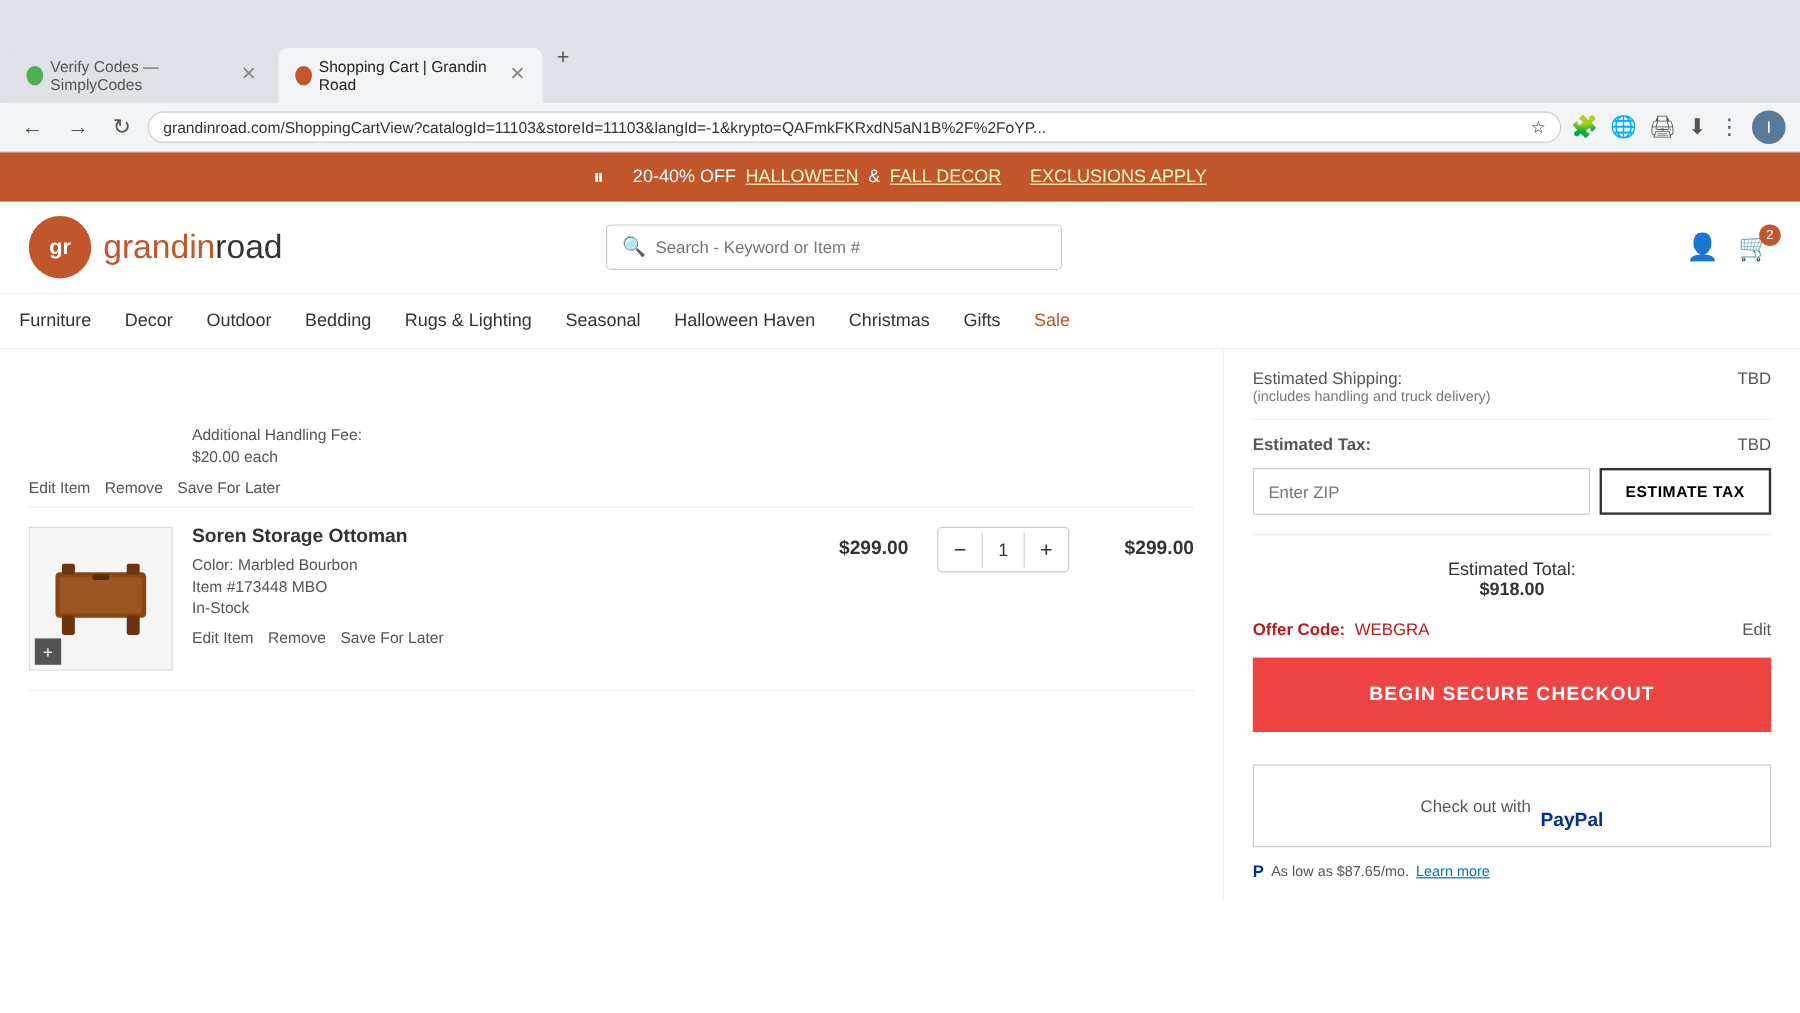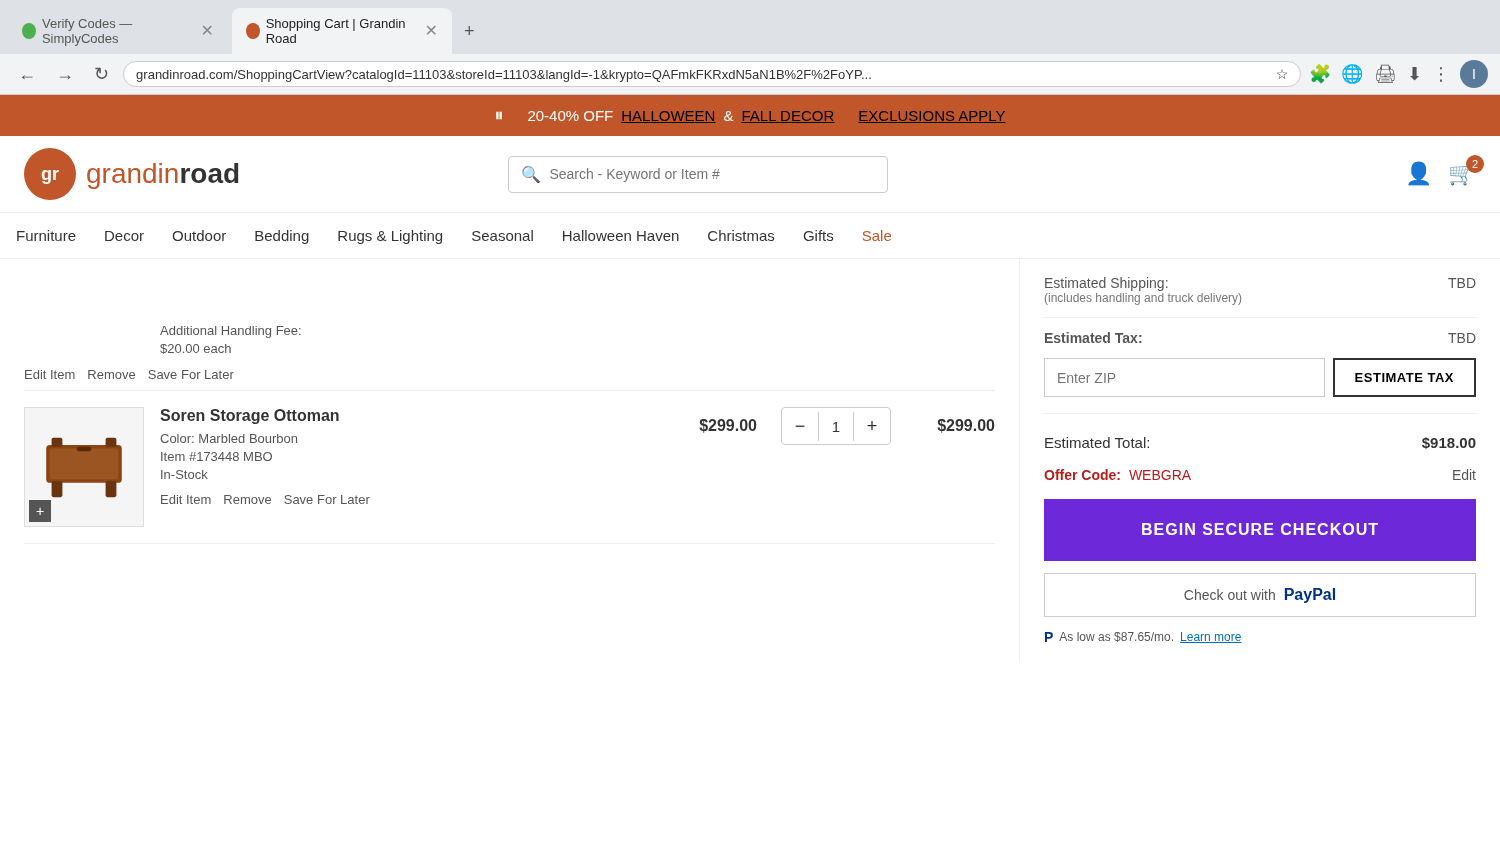--- a/index.html
+++ b/index.html
@@ -28,6 +28,7 @@
       max-width: 220px;
       background: #dee1e6;
       color: #555;
+      margin-top: 32px;
     }
     .tab.active {
       background: #f1f3f4;

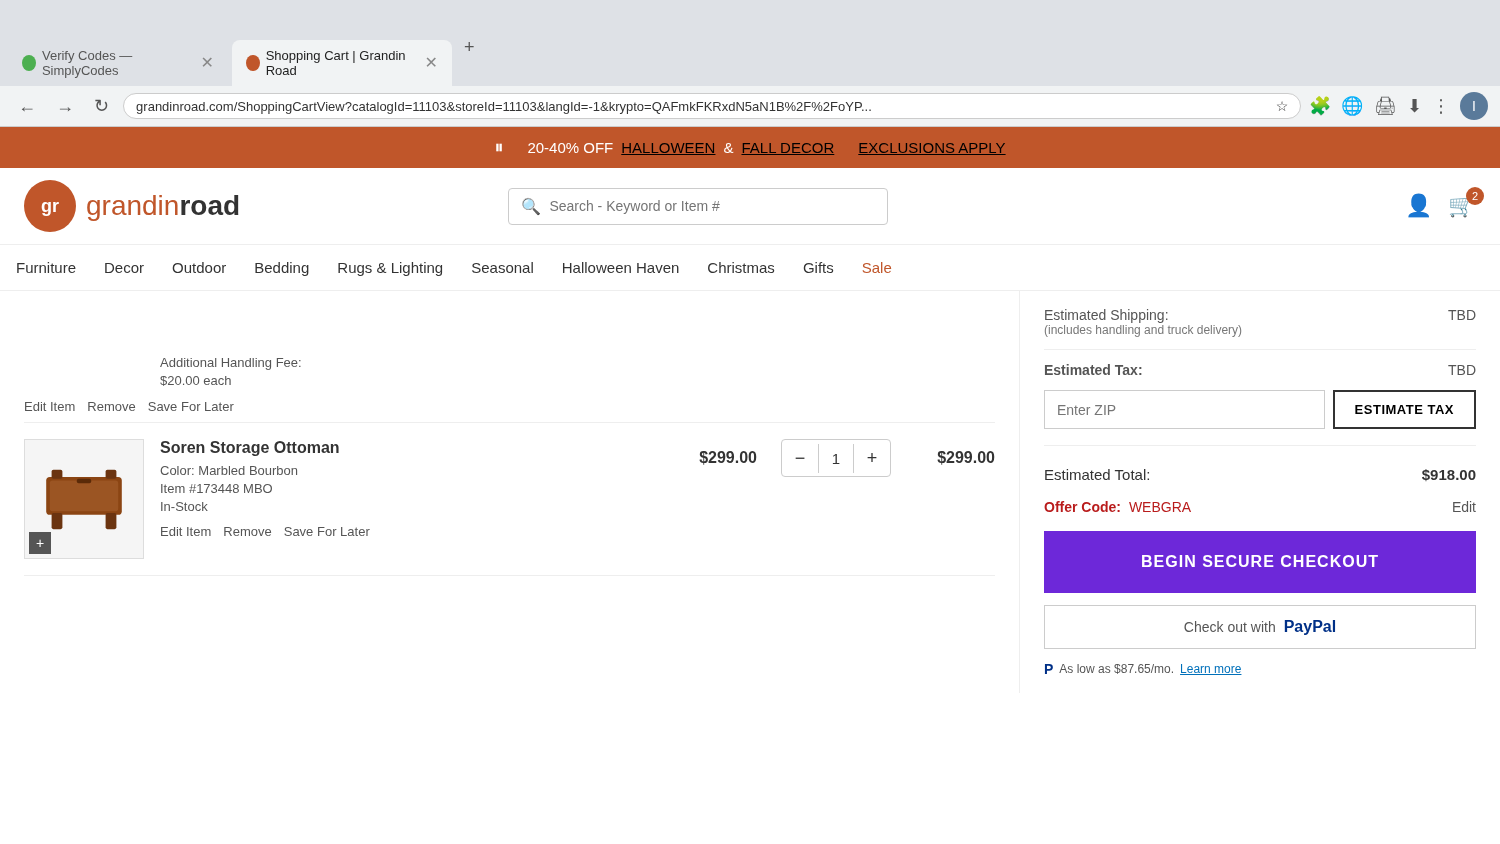--- a/index.html
+++ b/index.html
@@ -105,7 +105,7 @@
       font-size: 18px;
       cursor: pointer;
     }
-    .promo-banner a { color: #000000; text-decoration: underline; }
+    .promo-banner a { color: #fef9c3; text-decoration: underline; }
 
     
     .site-header {

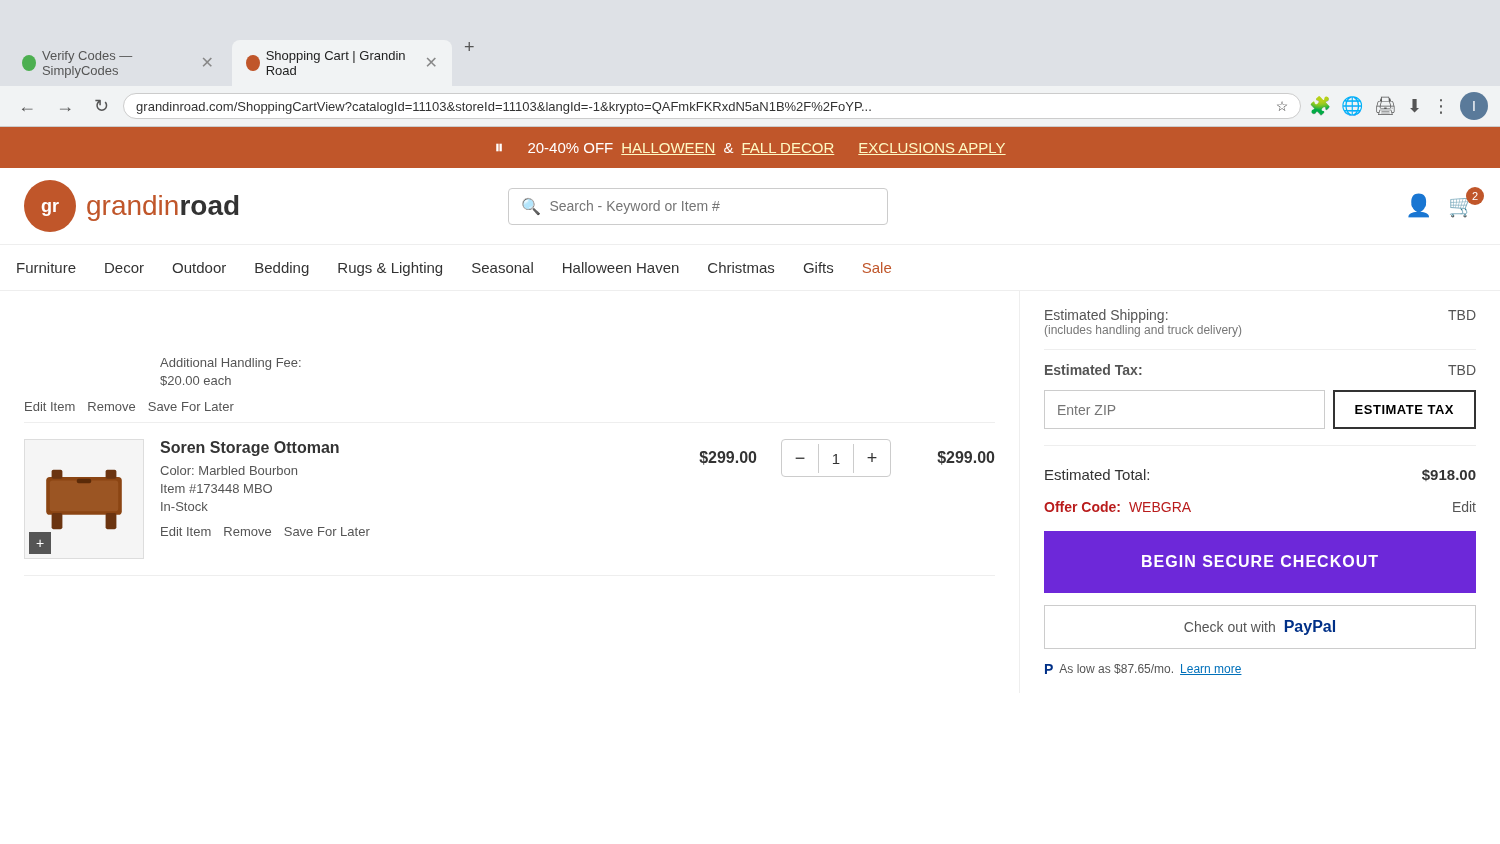--- a/index.html
+++ b/index.html
@@ -138,7 +138,7 @@
       color: #c0562a;
       font-weight: normal;
     }
-    .logo-text strong { font-weight: bold; color: #333; }
+    .logo-text strong { font-weight: normal; color: #333; }
     .search-bar {
       flex: 1;
       max-width: 380px;

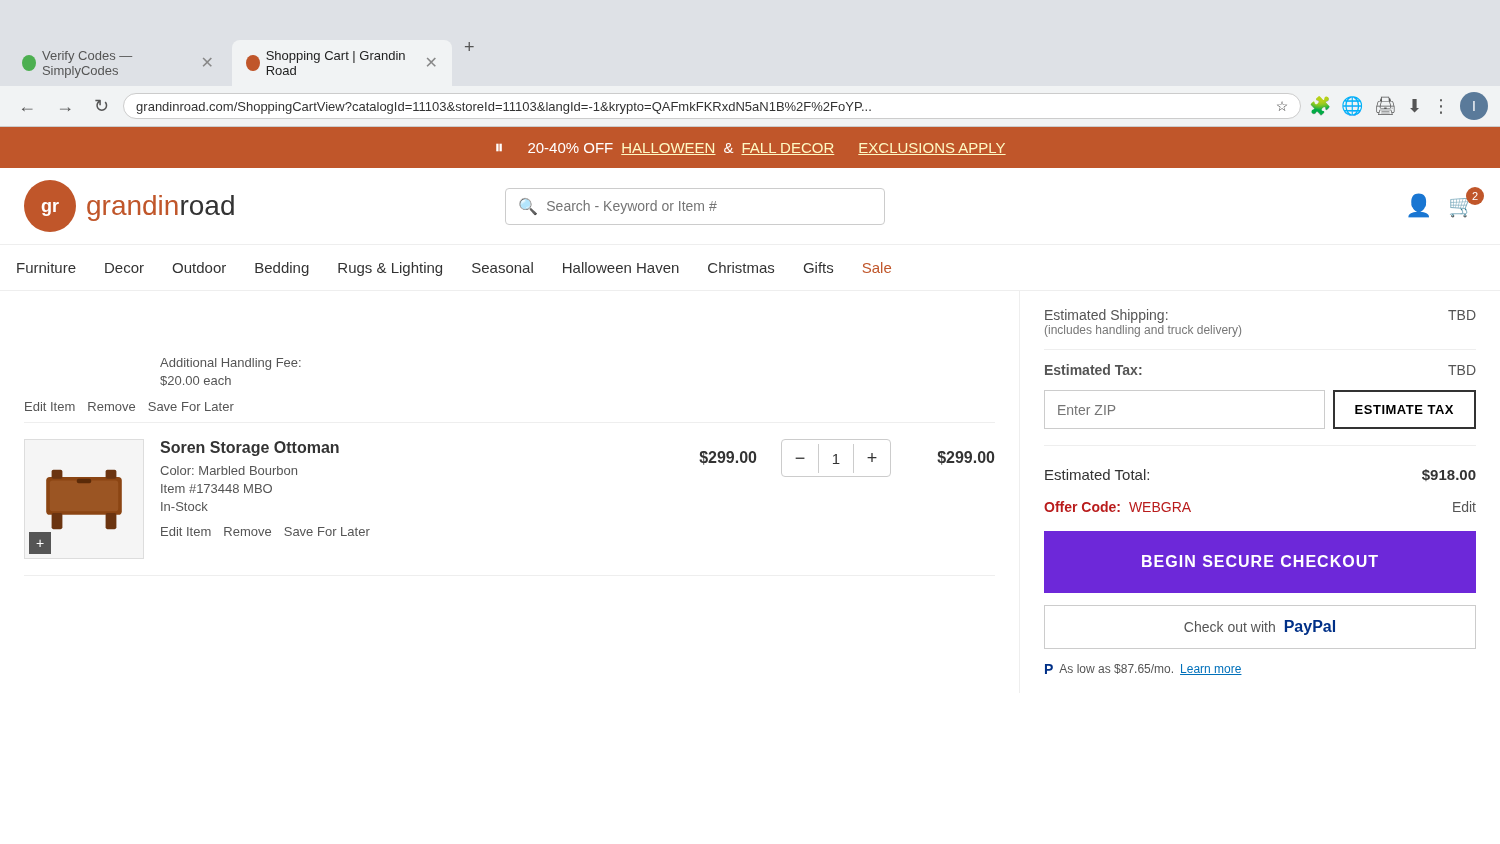--- a/index.html
+++ b/index.html
@@ -386,9 +386,10 @@
     .estimated-total-row {
       display: flex;
       justify-content: space-between;
-      align-items: flex-start;
+      align-items: center;
       margin-bottom: 16px;
       padding-top: 8px;
+      flex-direction: column;
     }
     .estimated-total-label {
       font-size: 15px;

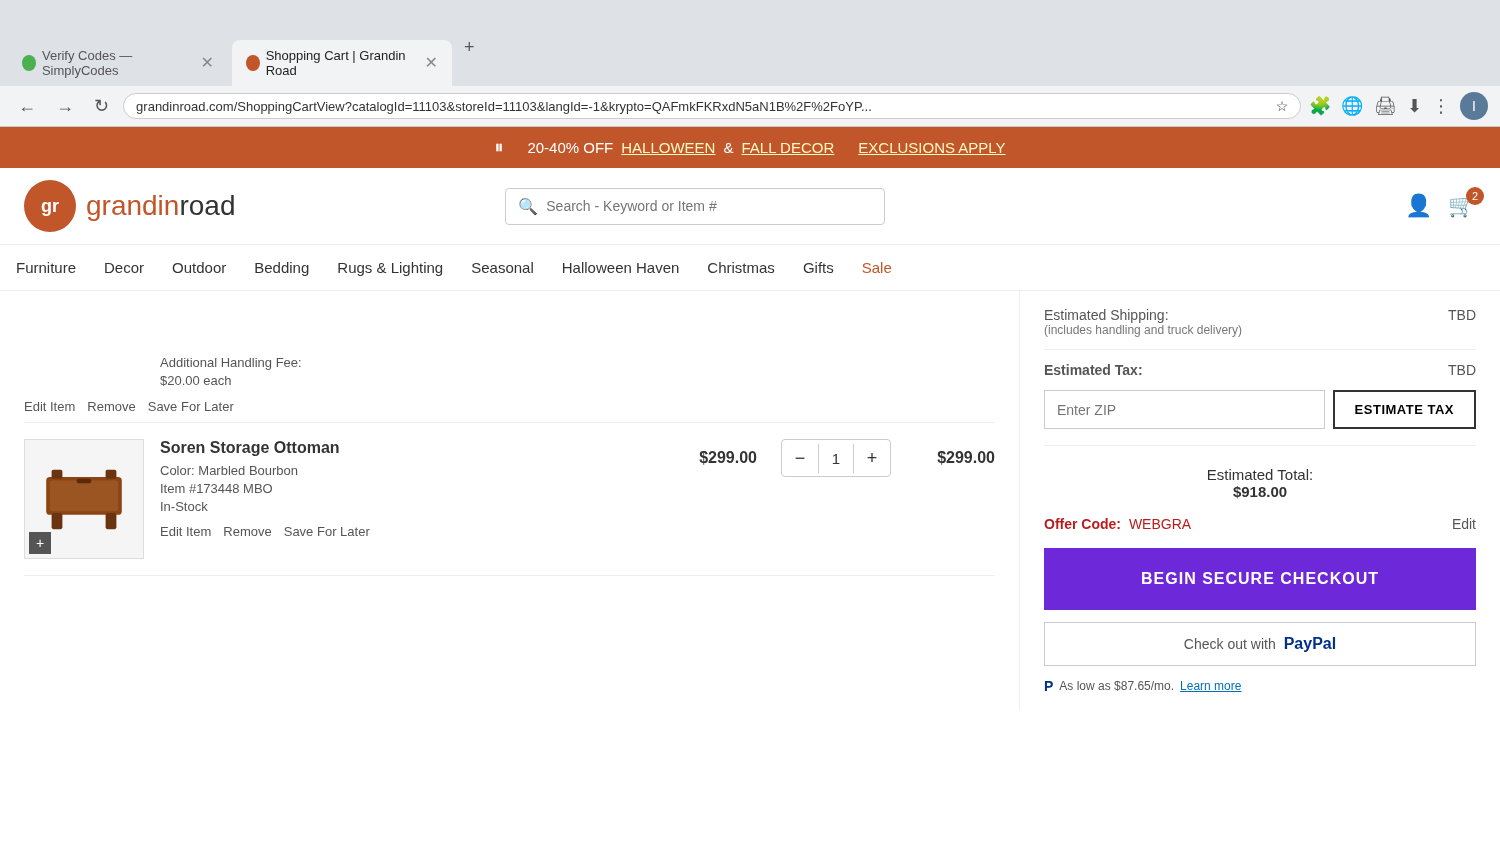--- a/index.html
+++ b/index.html
@@ -417,7 +417,7 @@
     }
     .checkout-btn {
       width: 100%;
-      background: #6d28d9;
+      background: #ef4444;
       color: #fff;
       border: none;
       padding: 22px;
@@ -425,7 +425,7 @@
       font-weight: bold;
       letter-spacing: 1px;
       cursor: pointer;
-      margin-bottom: 12px;
+      margin-bottom: 27px;
     }
     .paypal-btn {
       width: 100%;

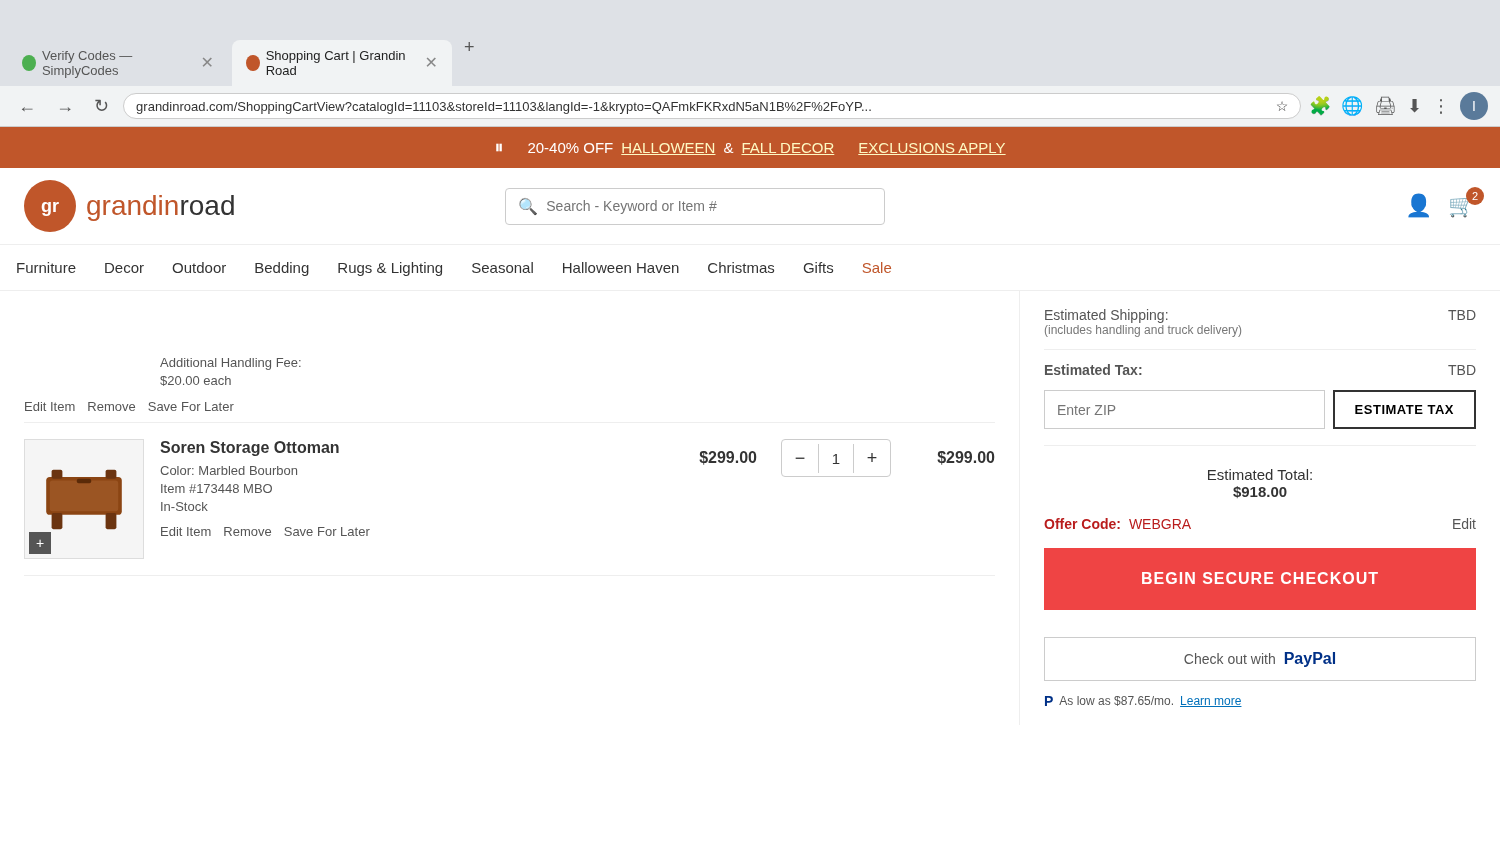--- a/index.html
+++ b/index.html
@@ -445,6 +445,7 @@
       color: #003087;
       font-weight: bold;
       font-size: 16px;
+      margin-top: 25px;
     }
     .paypal-promo {
       font-size: 12px;

